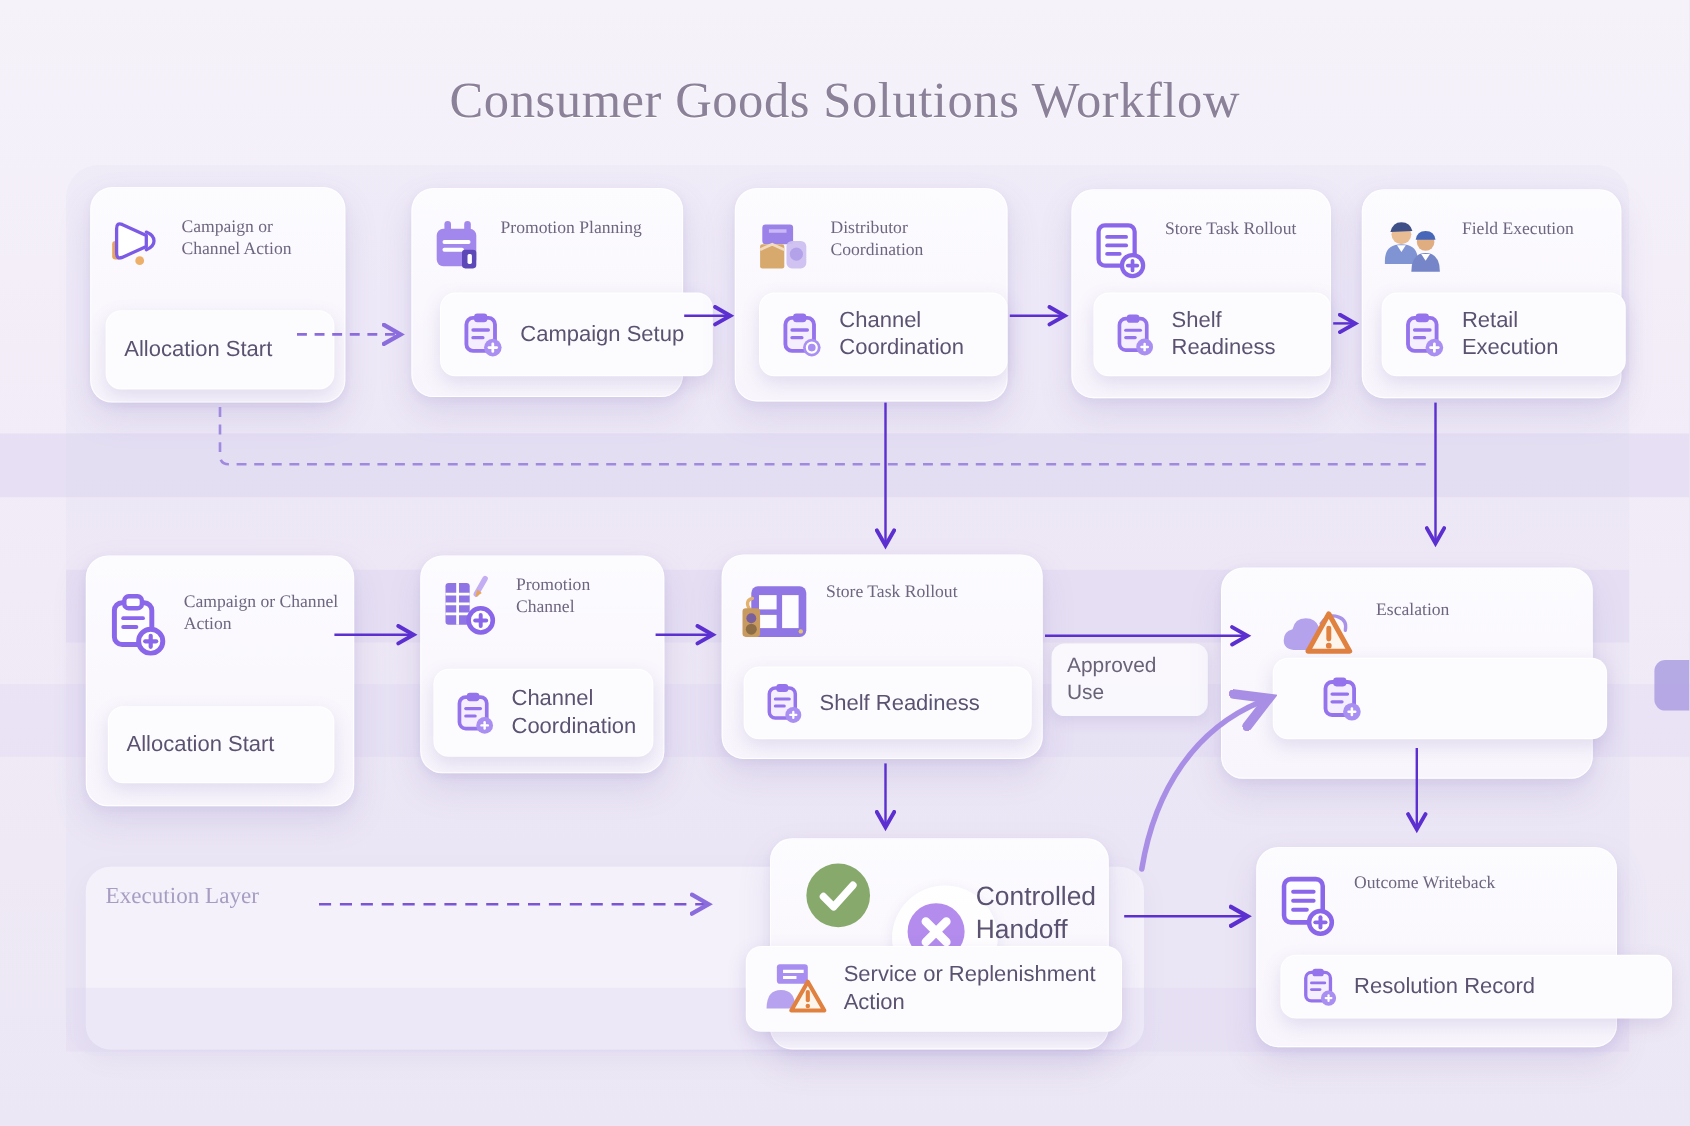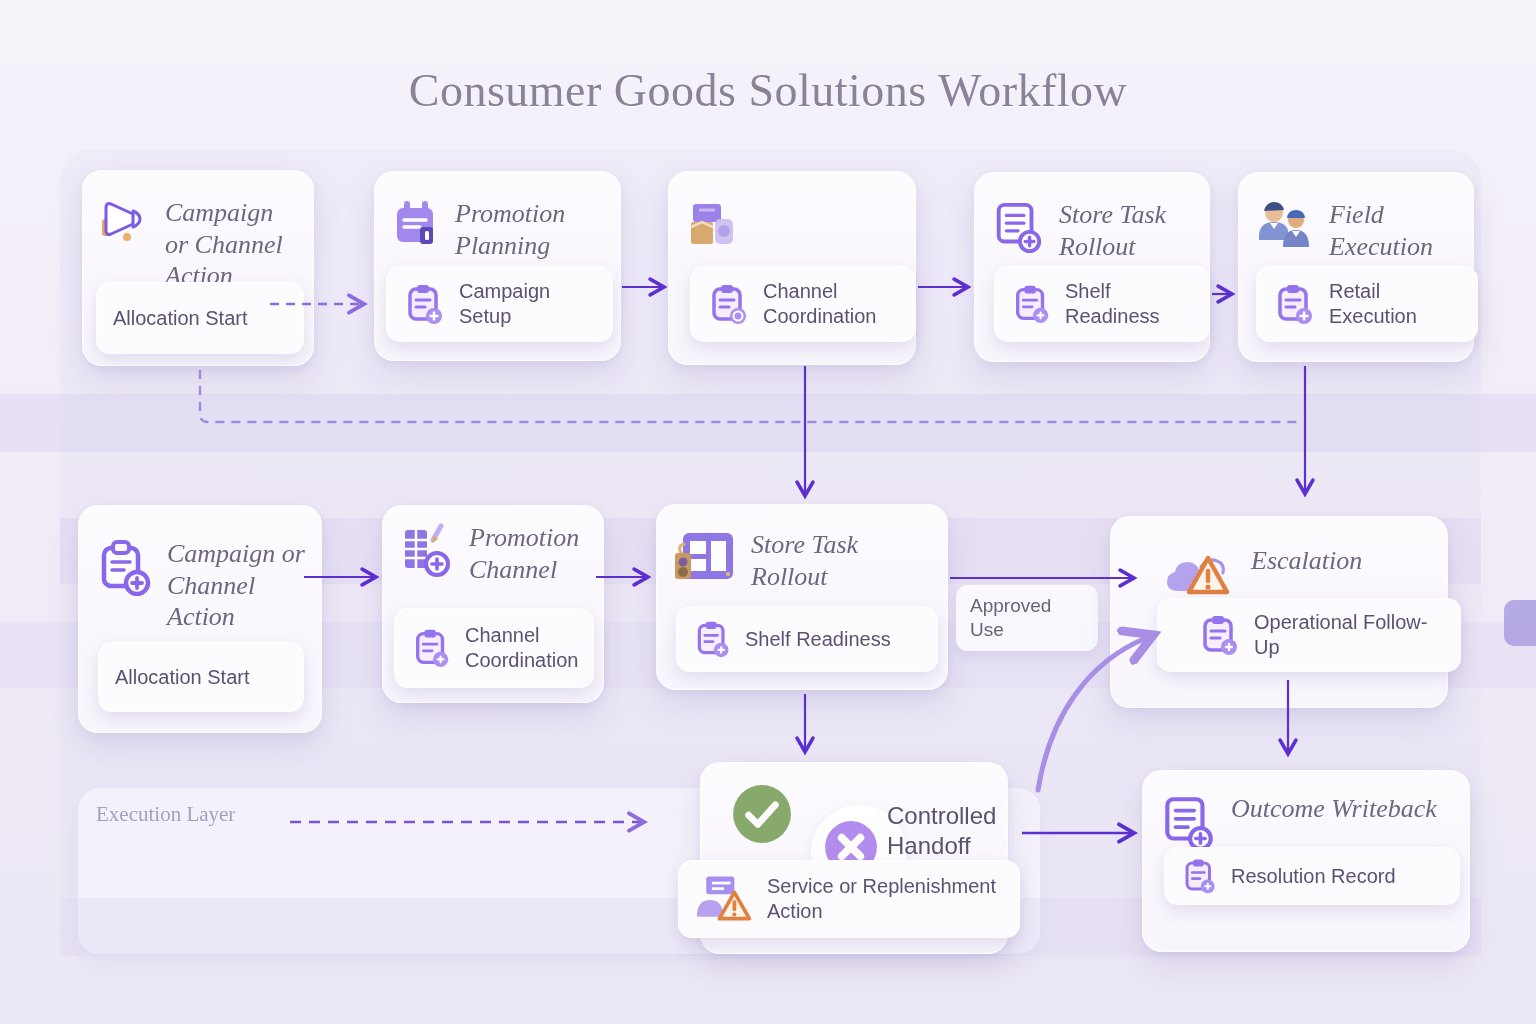--- a/index.html
+++ b/index.html
@@ -29,8 +29,8 @@
   .card{background:linear-gradient(180deg,#fcfbfe,#f8f5fc);border:1px solid rgba(255,255,255,.9);
     border-radius:20px;box-shadow:0 14px 30px rgba(125,105,185,.16),0 3px 8px rgba(125,105,185,.08);}
   .card-head{display:flex;align-items:flex-start;gap:14px;padding:26px 12px 0 16px;}
-  .card-title{font-family:"Liberation Serif", serif;font-size:26px;line-height:1.22;
-    color:#6e6680;font-style:italic;}
+  .card-title{font-family:"Liberation Serif", serif;font-size:16px;line-height:1.22;
+    color:#6e6680;}
   .icon{flex:0 0 auto;}
 
   .sub{background:#fcfbfe;border:1px solid rgba(255,255,255,.9);border-radius:14px;

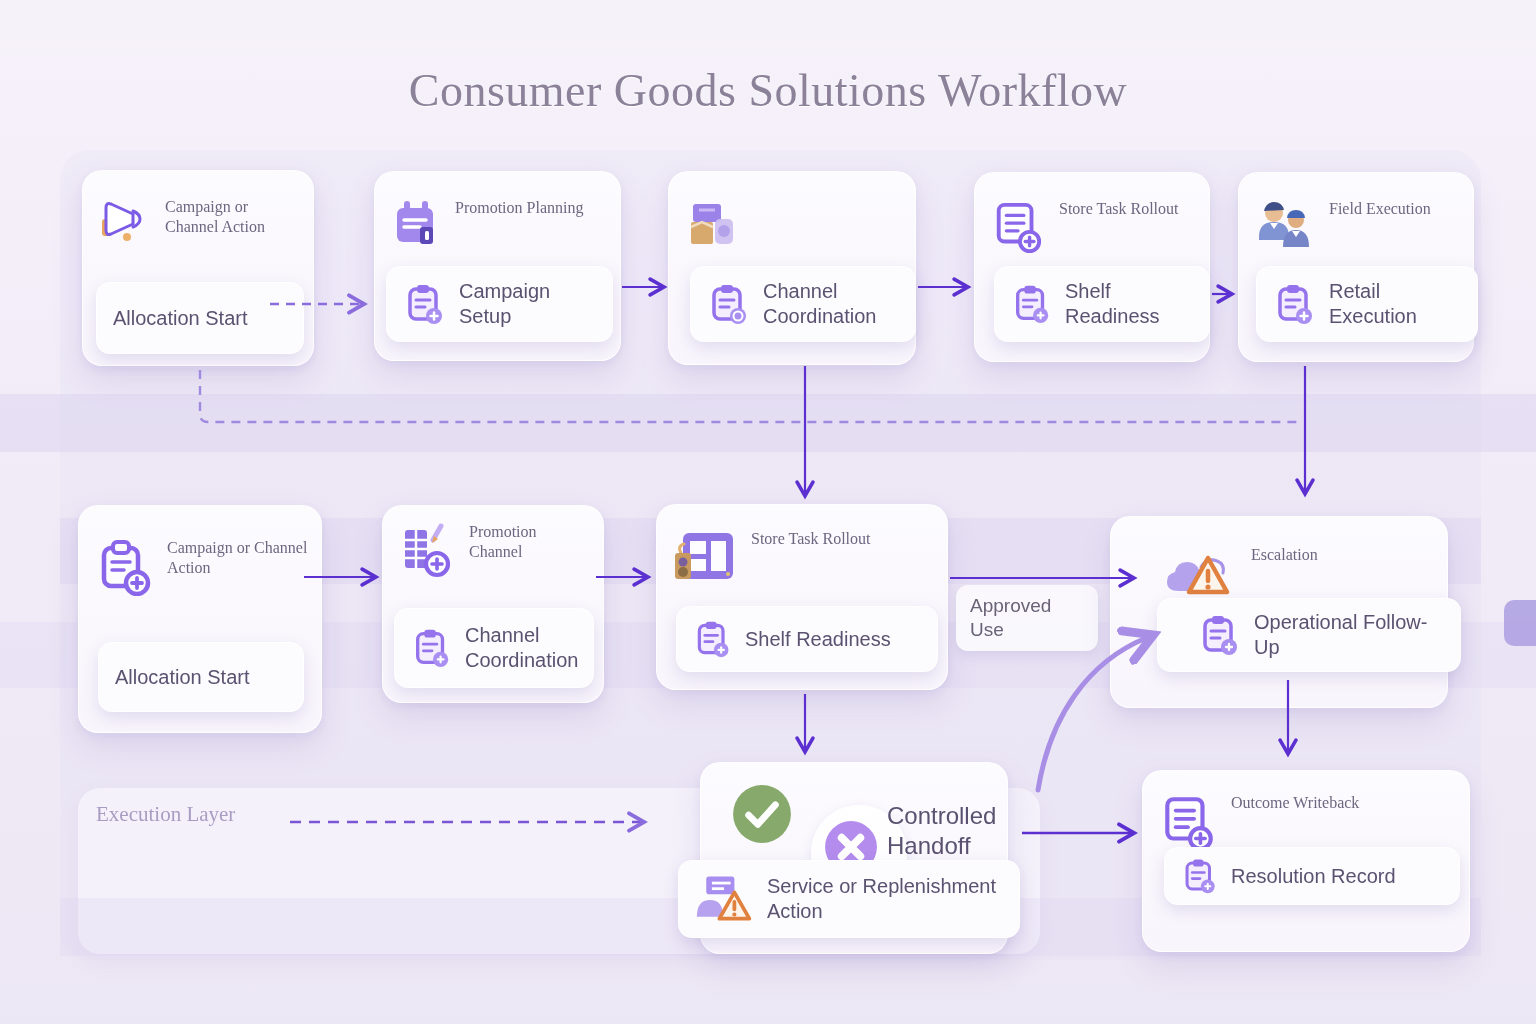--- a/index.html
+++ b/index.html
@@ -150,6 +150,7 @@
         <rect x="30" y="21" width="18" height="25" rx="5" fill="#cdc0f1" opacity="0.95"></rect>
         <circle cx="39" cy="33" r="6" fill="#b3a2ea"></circle>
       </svg>
+      <div class="card-title">Distributor Coordination</div>
     </div>
   </div>
   <div class="abs sub" id="sub-t3">

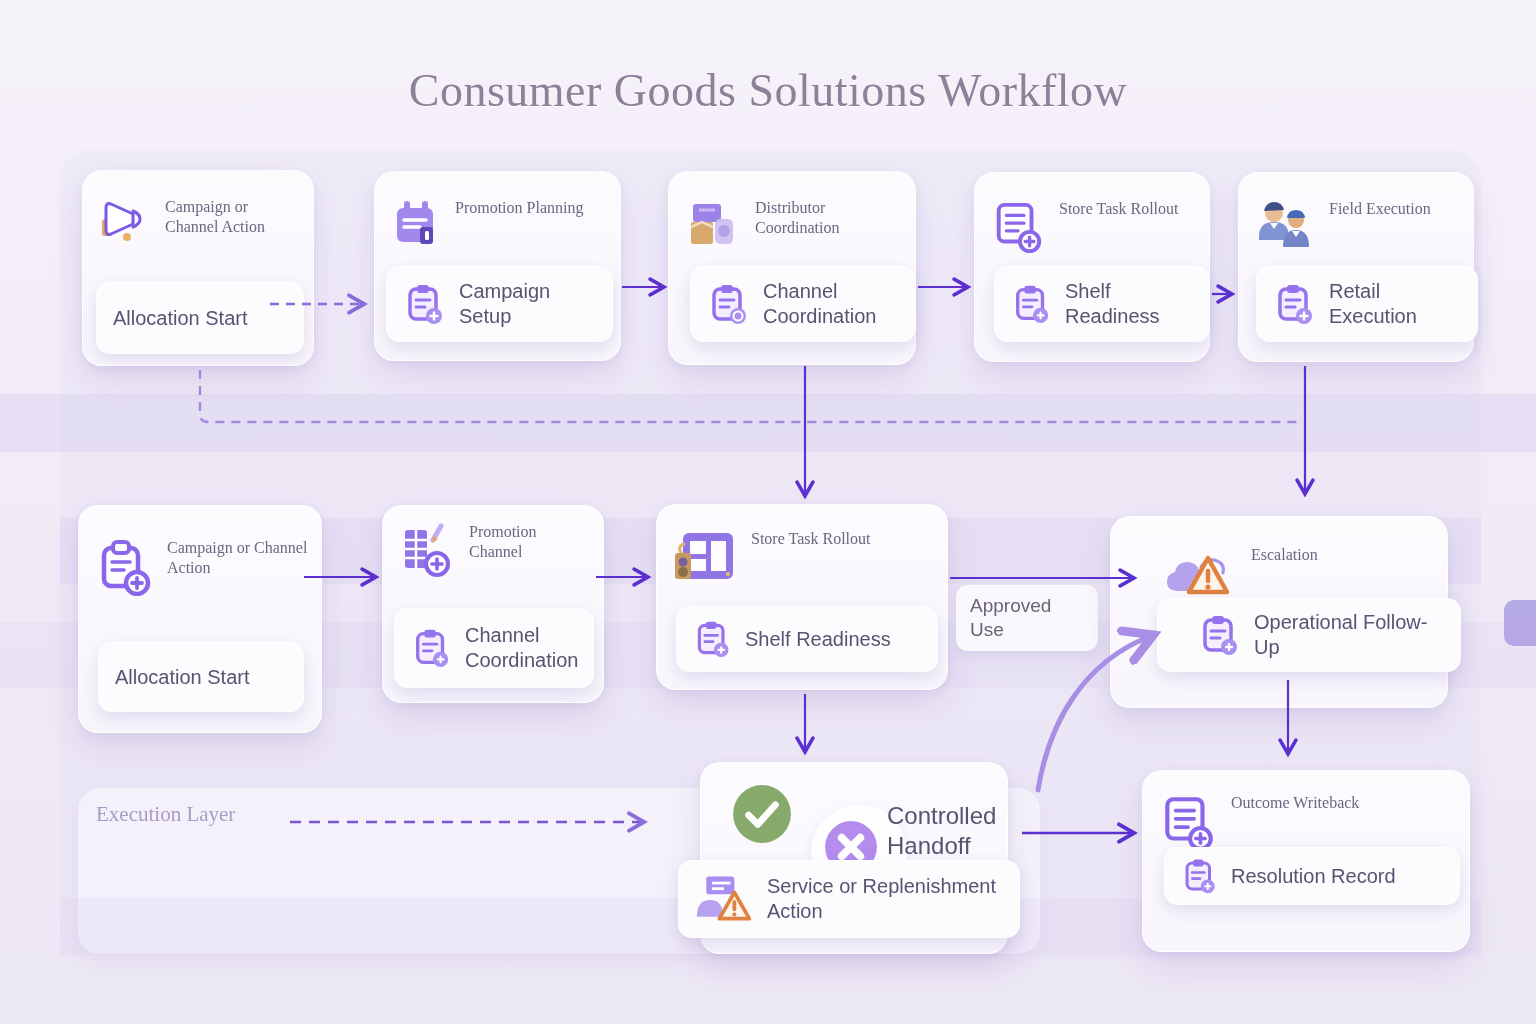--- a/index.html
+++ b/index.html
@@ -42,7 +42,7 @@
   #card-t1{left:82px;top:170px;width:230px;height:194px;}
   #sub-t1{left:96px;top:282px;width:208px;height:72px;}
   #card-t2{left:374px;top:171px;width:245px;height:188px;}
-  #sub-t2{left:386px;top:266px;width:227px;height:76px;padding-left:16px;}
+  #sub-t2{left:400px;top:266px;width:248px;height:76px;padding-left:16px;}
   #card-t3{left:668px;top:171px;width:246px;height:192px;}
   #sub-t3{left:690px;top:266px;width:226px;height:76px;}
   #card-t4{left:974px;top:172px;width:234px;height:188px;}

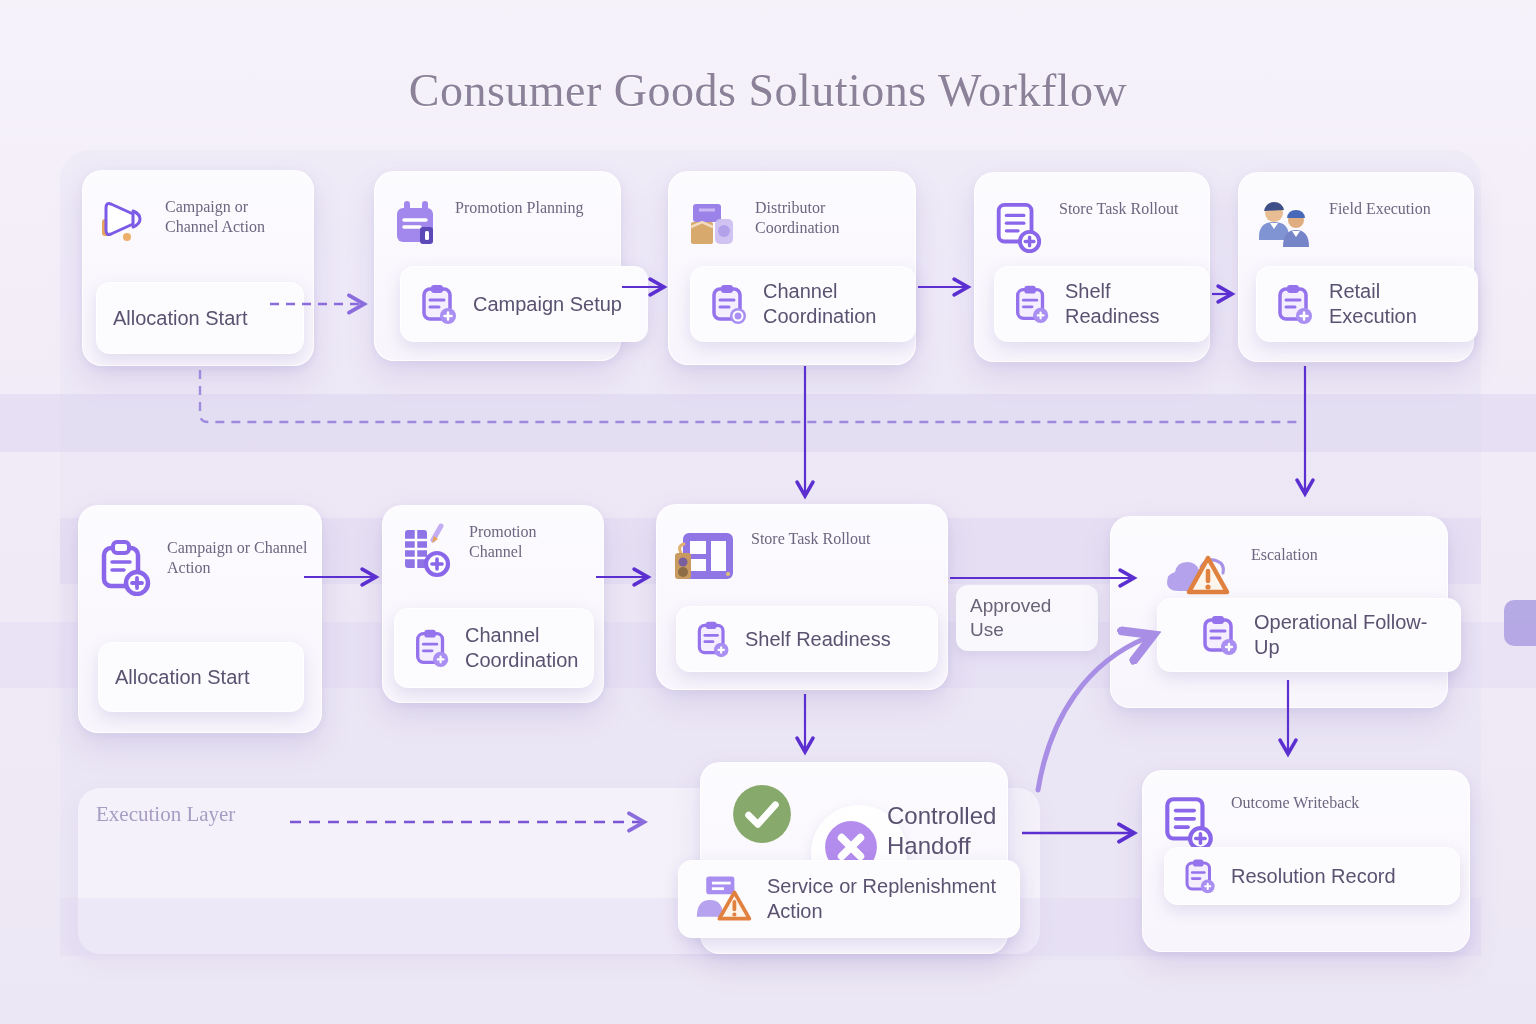--- a/index.html
+++ b/index.html
@@ -324,7 +324,6 @@
       <line x1="28" y1="34" x2="34" y2="34" stroke="#ffffff" stroke-width="2.3" stroke-linecap="round"></line>
       <line x1="31" y1="31" x2="31" y2="37" stroke="#ffffff" stroke-width="2.3" stroke-linecap="round"></line>
     </svg>
-    <div class="sub-label">Operational Follow-Up</div>
   </div>
 
   <div class="abs exec-label">Execution Layer</div>

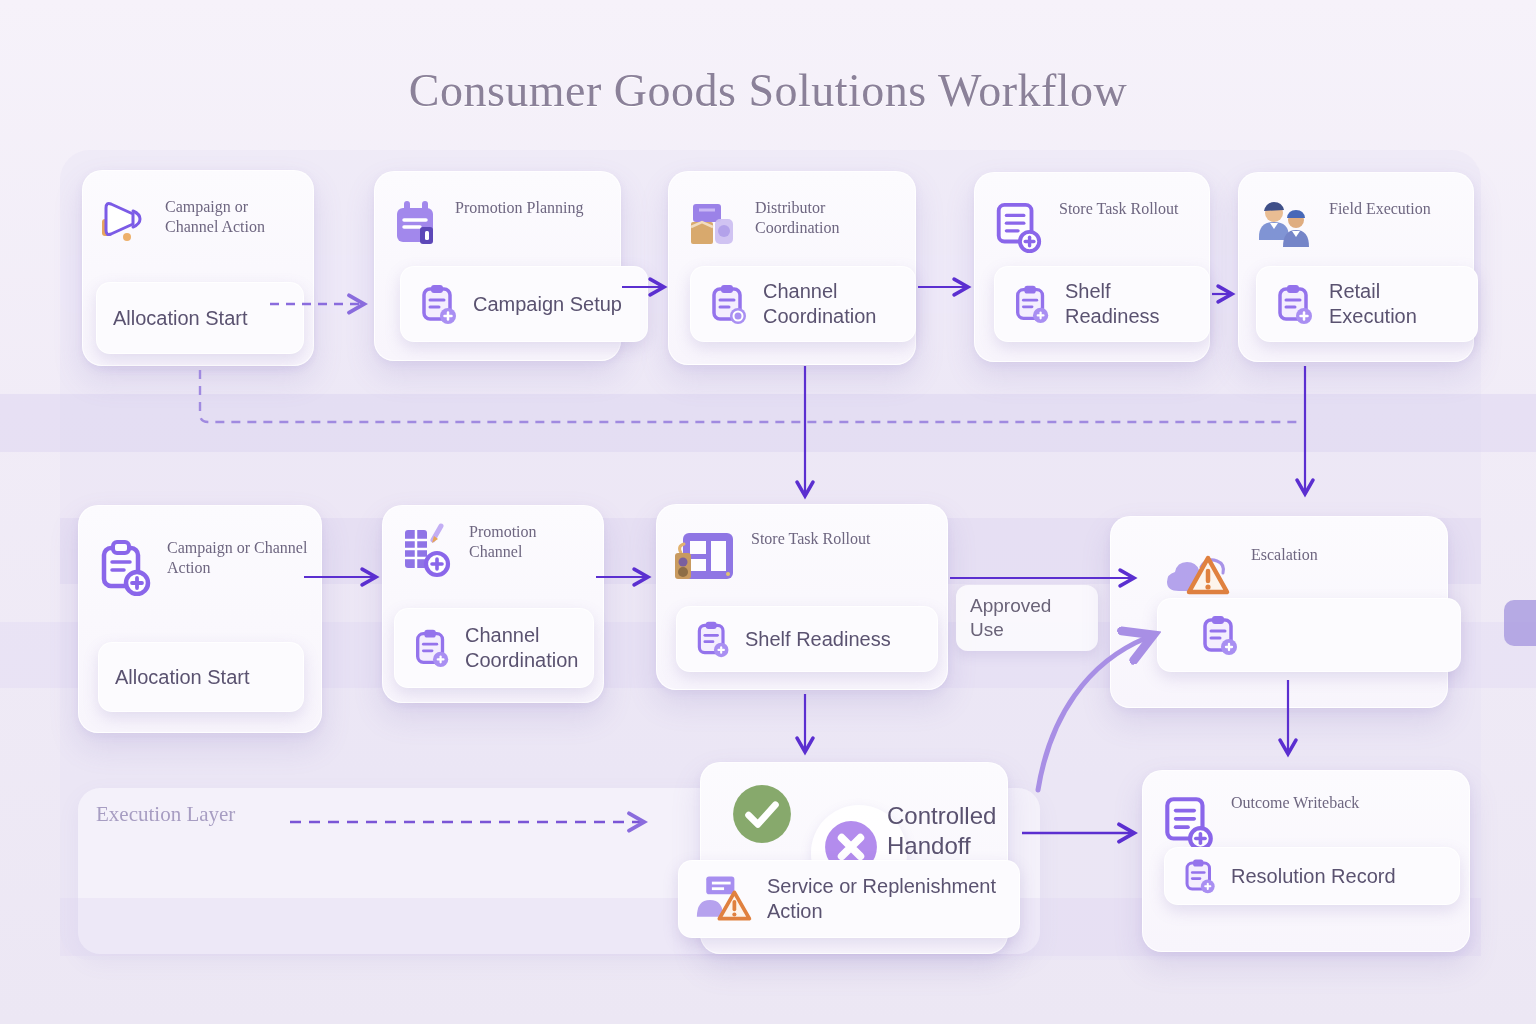--- a/index.html
+++ b/index.html
@@ -69,7 +69,7 @@
   #card-b1{left:700px;top:762px;width:306px;height:190px;}
   #sub-b1{left:678px;top:860px;width:342px;height:78px;}
   #card-b2{left:1142px;top:770px;width:326px;height:180px;}
-  #sub-b2{left:1164px;top:847px;width:296px;height:58px;}
+  #sub-b2{left:1164px;top:868px;width:356px;height:58px;}
 
   .ch-title{position:absolute;left:186px;top:38px;width:112px;font-size:24px;
     line-height:1.25;color:#5a5270;}

